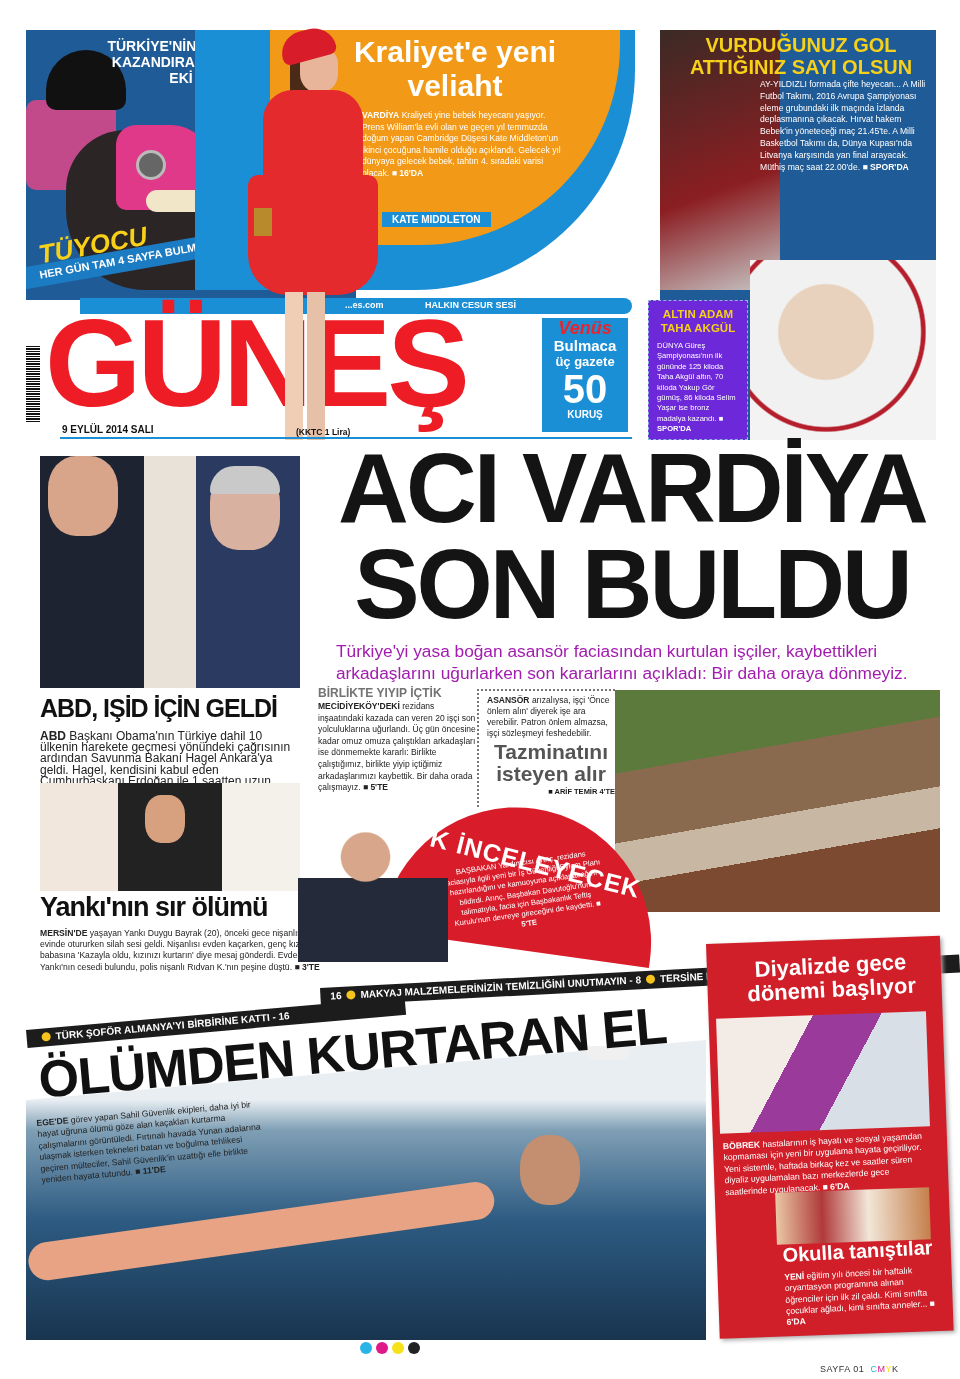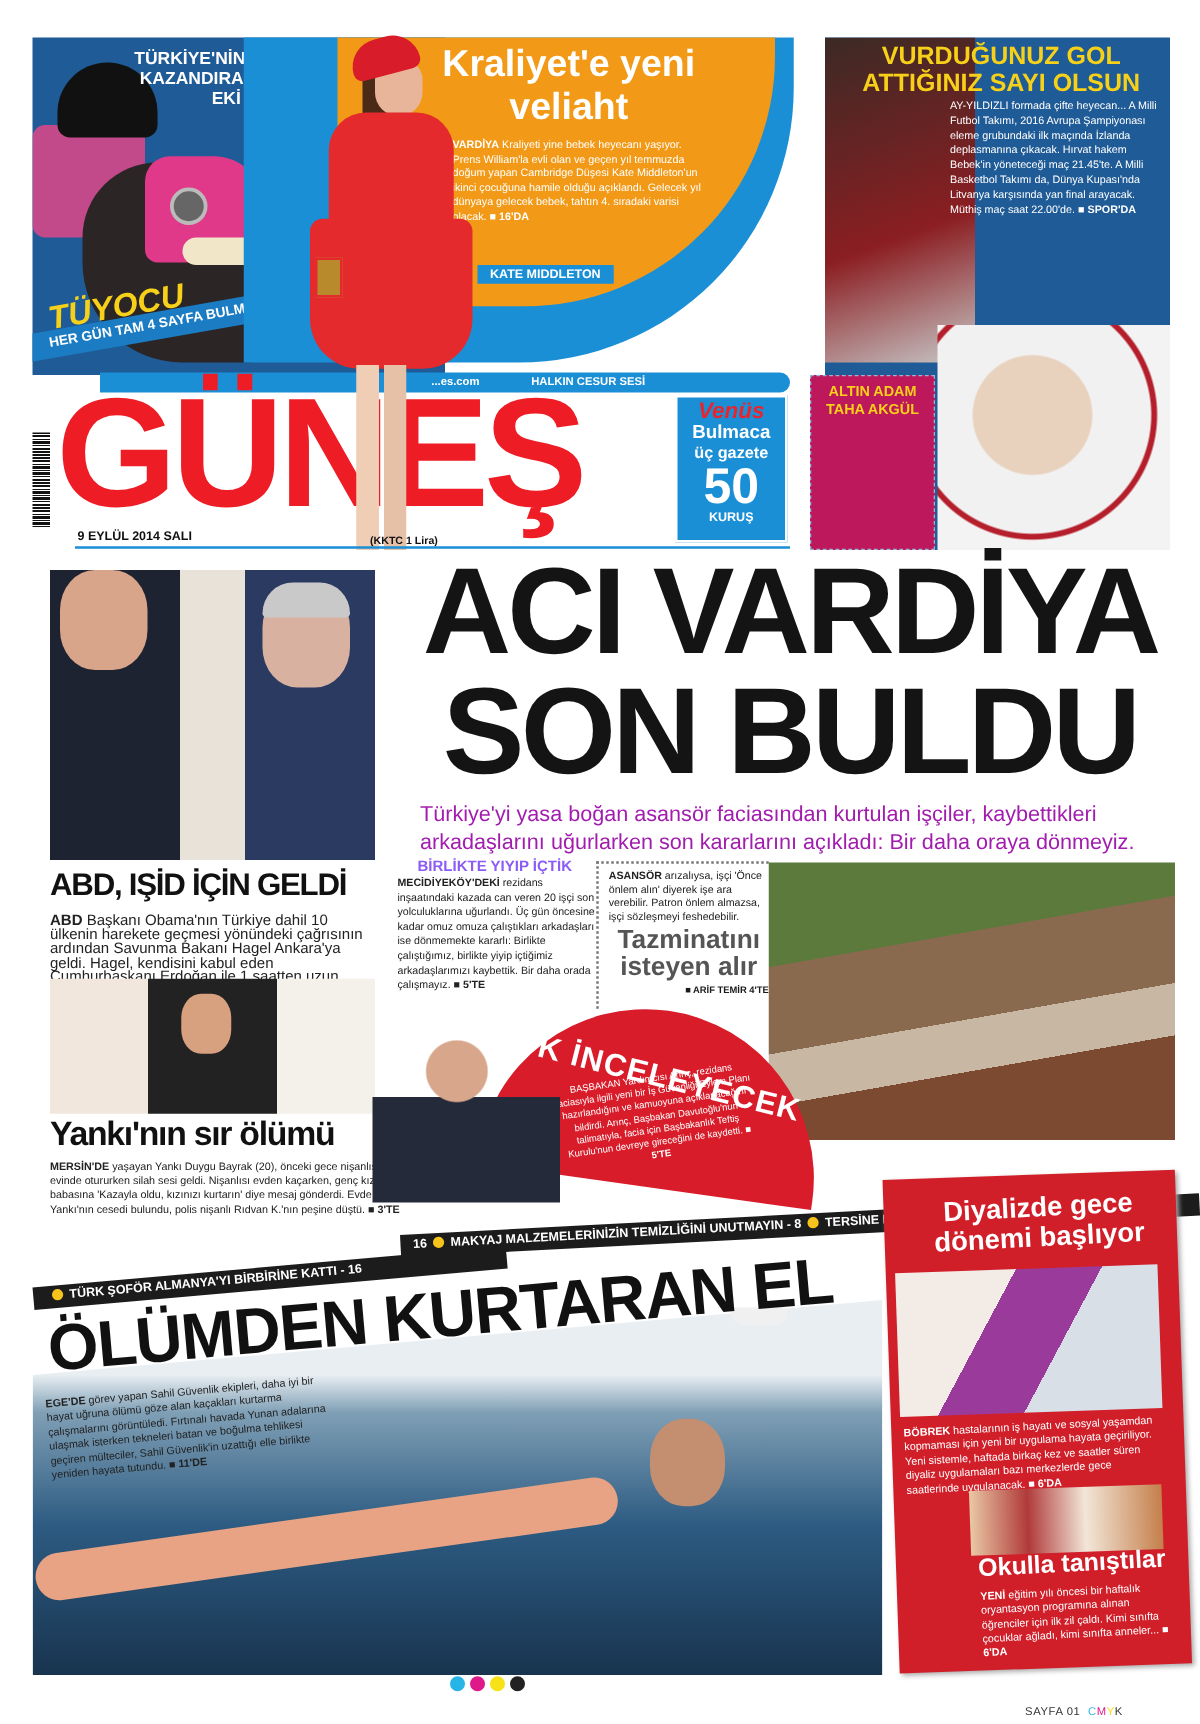--- a/index.html
+++ b/index.html
@@ -40,7 +40,7 @@
   #vurdugunuz-title { left: 670px; top: 34px; width: 262px; text-align: center; color: #f6d019; font-size: 20px; line-height: 22px; font-weight: 900; }
   #vurdugunuz-body { left: 760px; top: 79px; width: 172px; text-align: left; color: #fff; font-size: 8.6px; line-height: 11.8px; }
 
-  #altin-box { left: 648px; top: 300px; width: 100px; height: 140px; background: #be185d; border: 1px dashed #8fb8dc; padding: 6px 8px; }
+  #altin-box { left: 648px; top: 300px; width: 100px; height: 140px; background: #6d28d9; border: 1px dashed #8fb8dc; padding: 6px 8px; }
   #altin-title { color: #f6d019; font-size: 11.5px; font-weight: 900; line-height: 14px; text-align: center; }
   #altin-body { color: #fff; font-size: 7.6px; line-height: 10.4px; margin-top: 6px; }
 

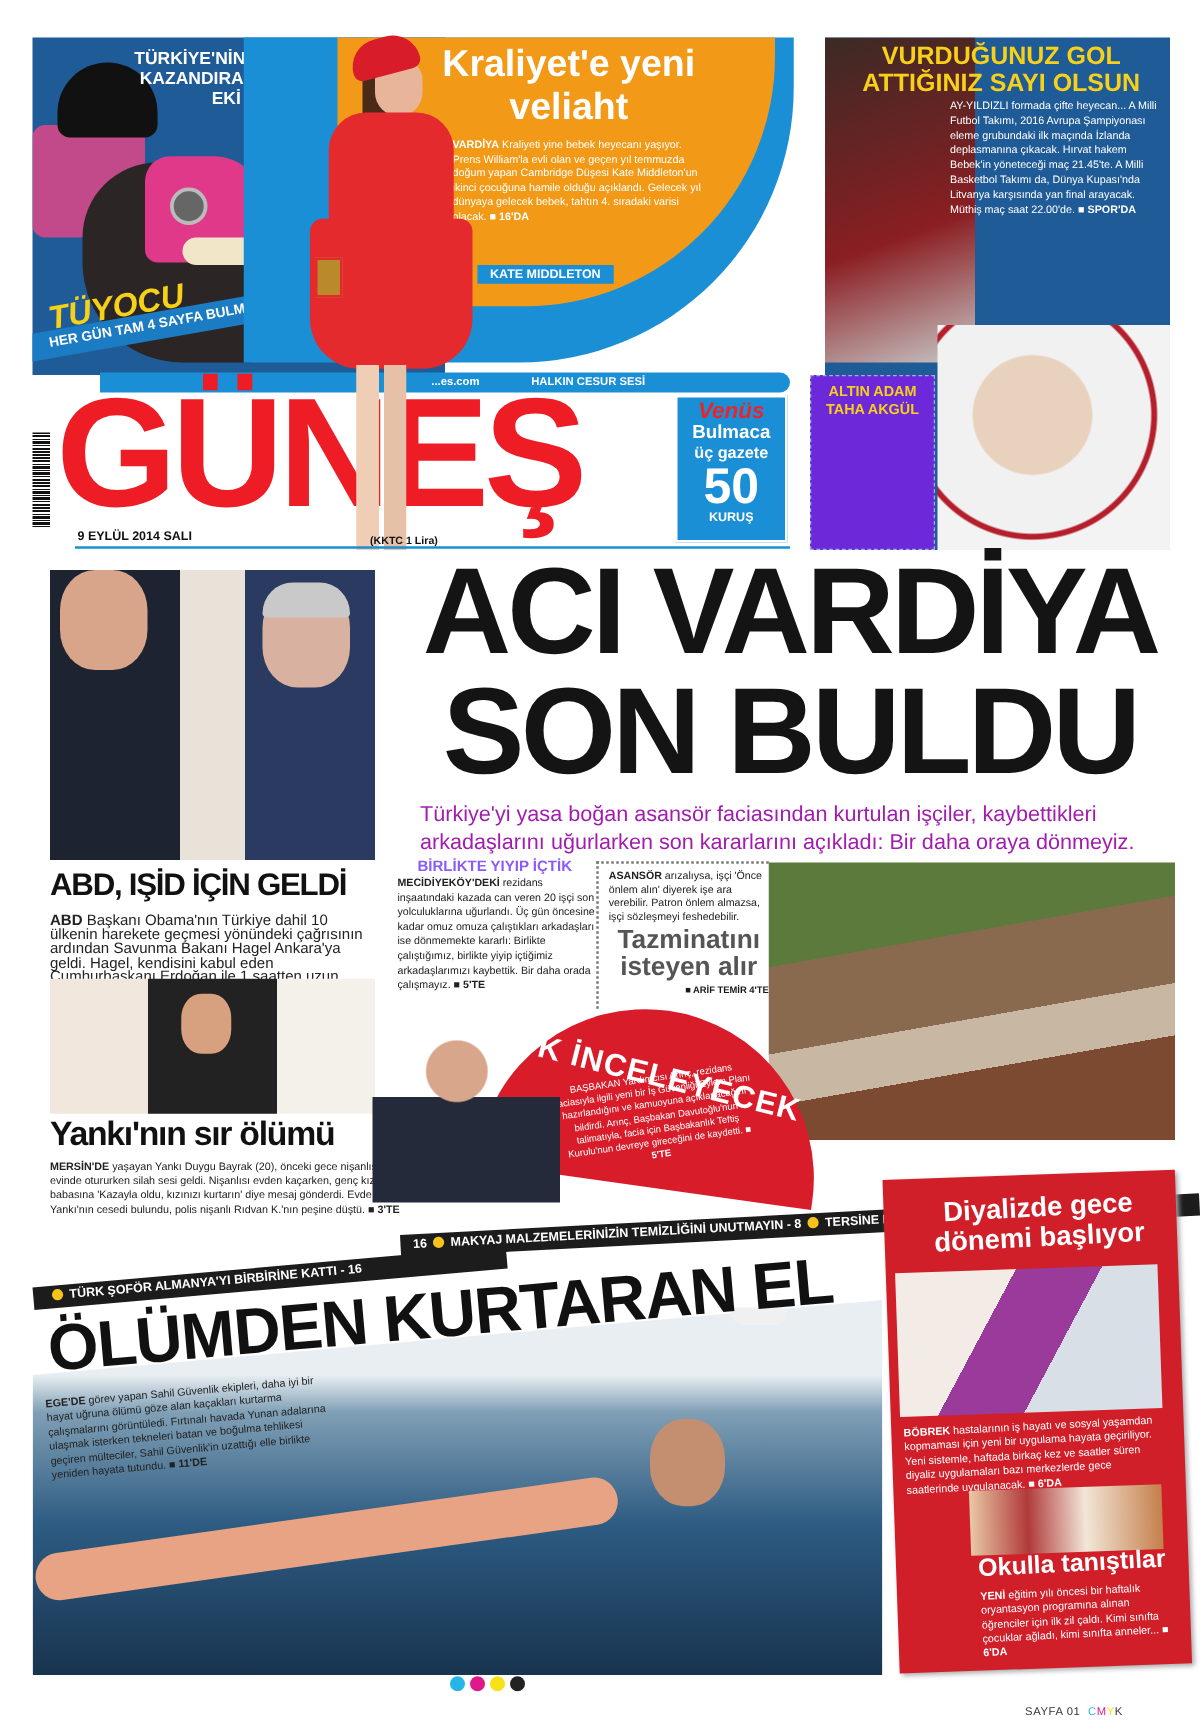--- a/index.html
+++ b/index.html
@@ -172,6 +172,7 @@
 
 <div class="abs" id="altin-box">
   <div id="altin-title">ALTIN ADAM TAHA AKGÜL</div>
+  <div id="altin-body"><span>DÜNYA Güreş Şampiyonası'nın ilk gününde 125 kiloda Taha Akgül altın, 70 kiloda Yakup Gör gümüş, 86 kiloda Selim Yaşar ise bronz madalya kazandı.</span> <b>■ SPOR'DA</b></div>
 </div>
 
 <div class="abs" id="photo-erdogan"></div>

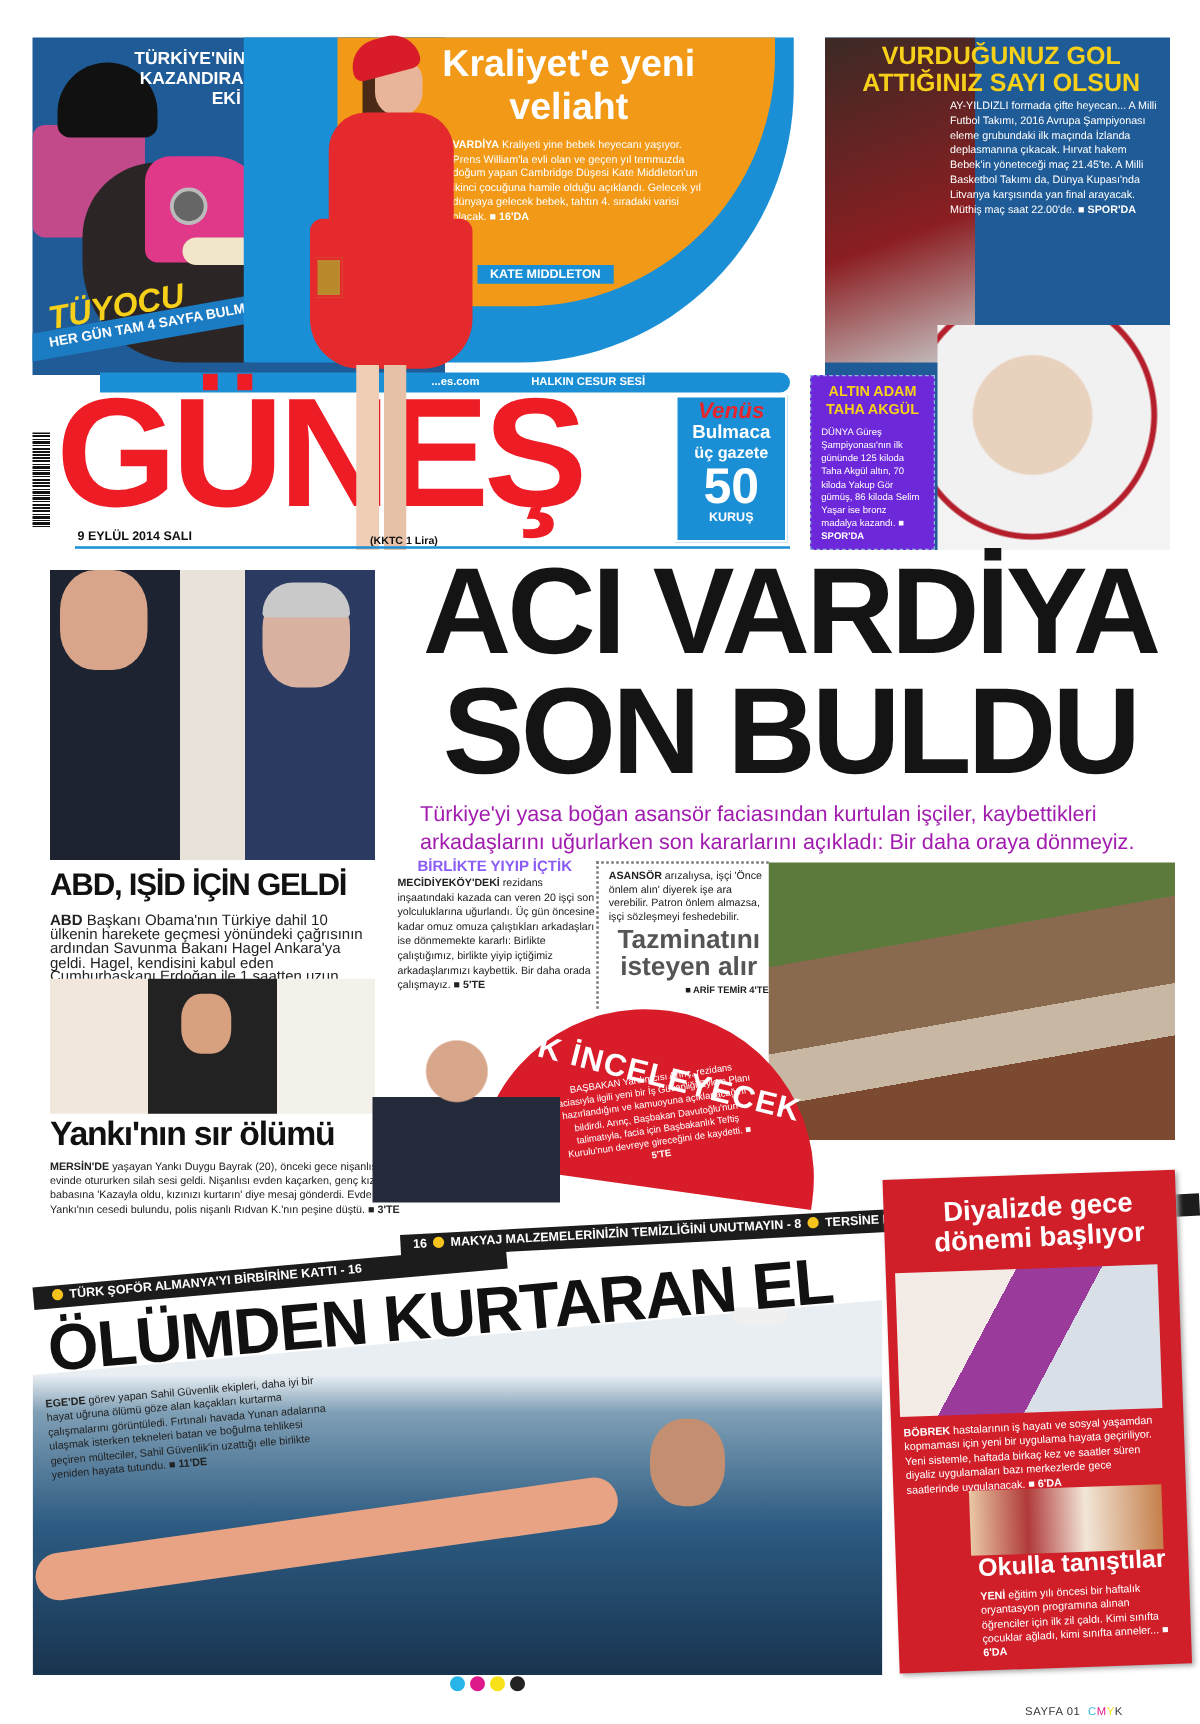--- a/index.html
+++ b/index.html
@@ -71,7 +71,7 @@
   #headline { left: 322px; top: 440px; width: 620px; font-size: 98px; line-height: 96px; font-weight: 900; color: #141414; letter-spacing: -3px; text-align: center; }
   #deck { left: 336px; top: 640px; width: 600px; font-size: 17.3px; line-height: 22px; color: #a21caf; }
 
-  #birlikte-title { left: 334px; top: 686px; color: #8b5cf6; font-size: 12px; font-weight: 900; }
+  #birlikte-title { left: 318px; top: 686px; color: #737373; font-size: 12px; font-weight: 900; }
   #birlikte-body { left: 318px; top: 701px; width: 160px; font-size: 8.5px; line-height: 11.6px; color: #222; }
   #tazminat-box { left: 477px; top: 689px; width: 138px; height: 118px; border-left: 2px dotted #777; border-top: 2px dotted #777; padding-left: 8px; }
   #tazminat-title { color: #555; font-size: 21px; line-height: 22px; font-weight: 900; text-align: center; margin-top: 2px; }

